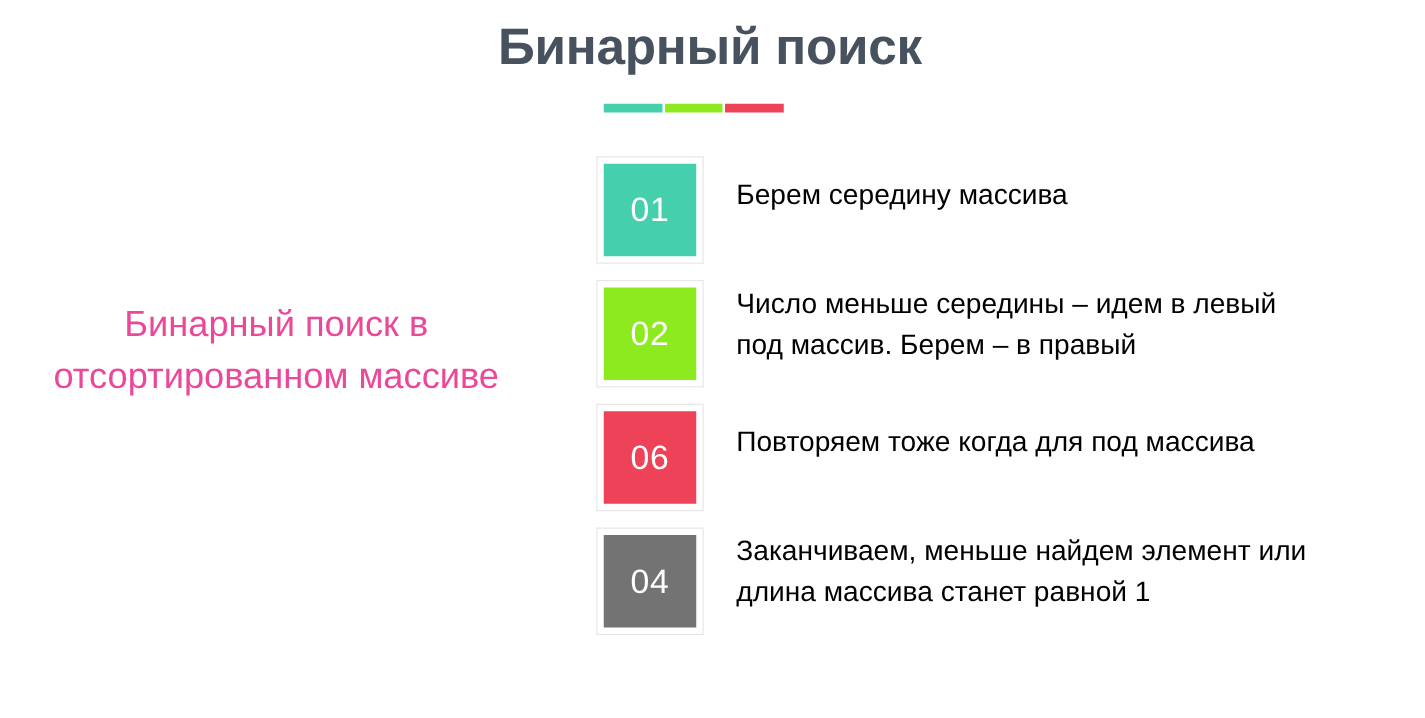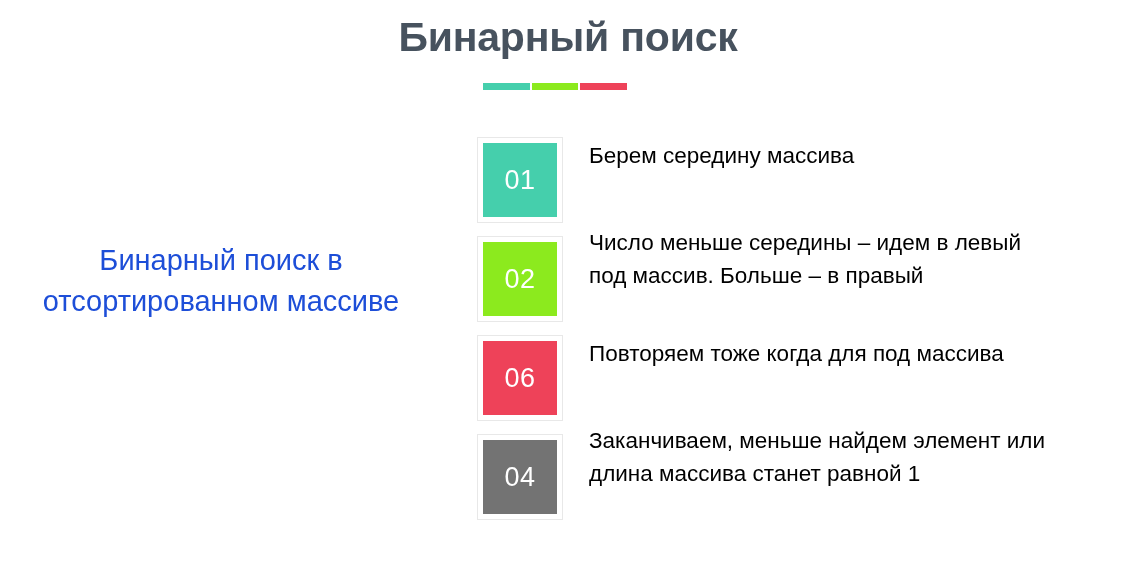--- a/index.html
+++ b/index.html
@@ -79,7 +79,7 @@
     background: #ffffff;
     border: 1px solid #e8e8e8;
     padding: 5px;
-    margin-top: 12px;
+    margin-top: 0px;
   }
   .step-badge-inner {
     width: 100%;

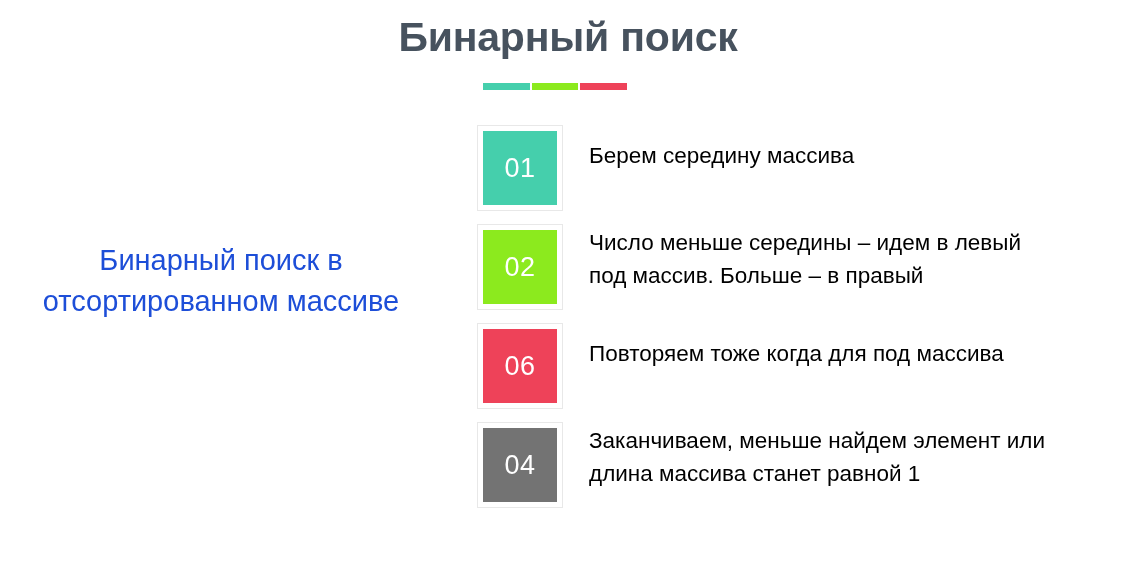--- a/index.html
+++ b/index.html
@@ -54,7 +54,7 @@
     text-align: center;
     font-size: 29px;
     font-weight: 400;
-    color: #1d4ed8;
+    color: #ec4899;
     line-height: 1.42;
   }
 

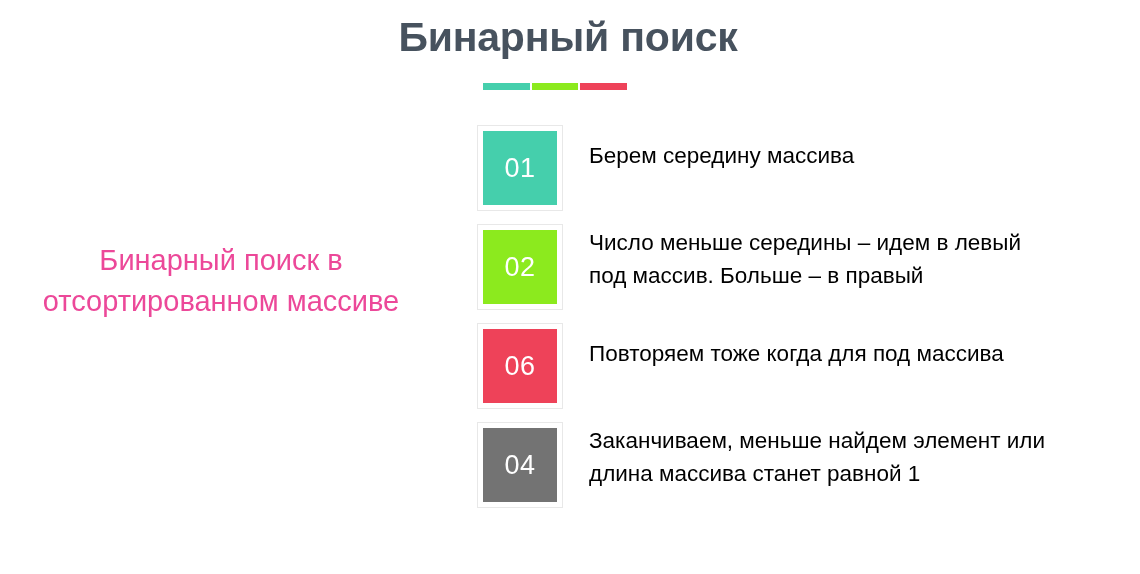--- a/index.html
+++ b/index.html
@@ -144,7 +144,7 @@
     </div>
     <div class="step-text two-line">
       <span class="ln">Число меньше середины – идем в левый</span>
-      <span class="ln">под массив. Больше – в правый</span>
+      <span class="ln">под массив. Берем – в правый</span>
     </div>
   </div>
 

